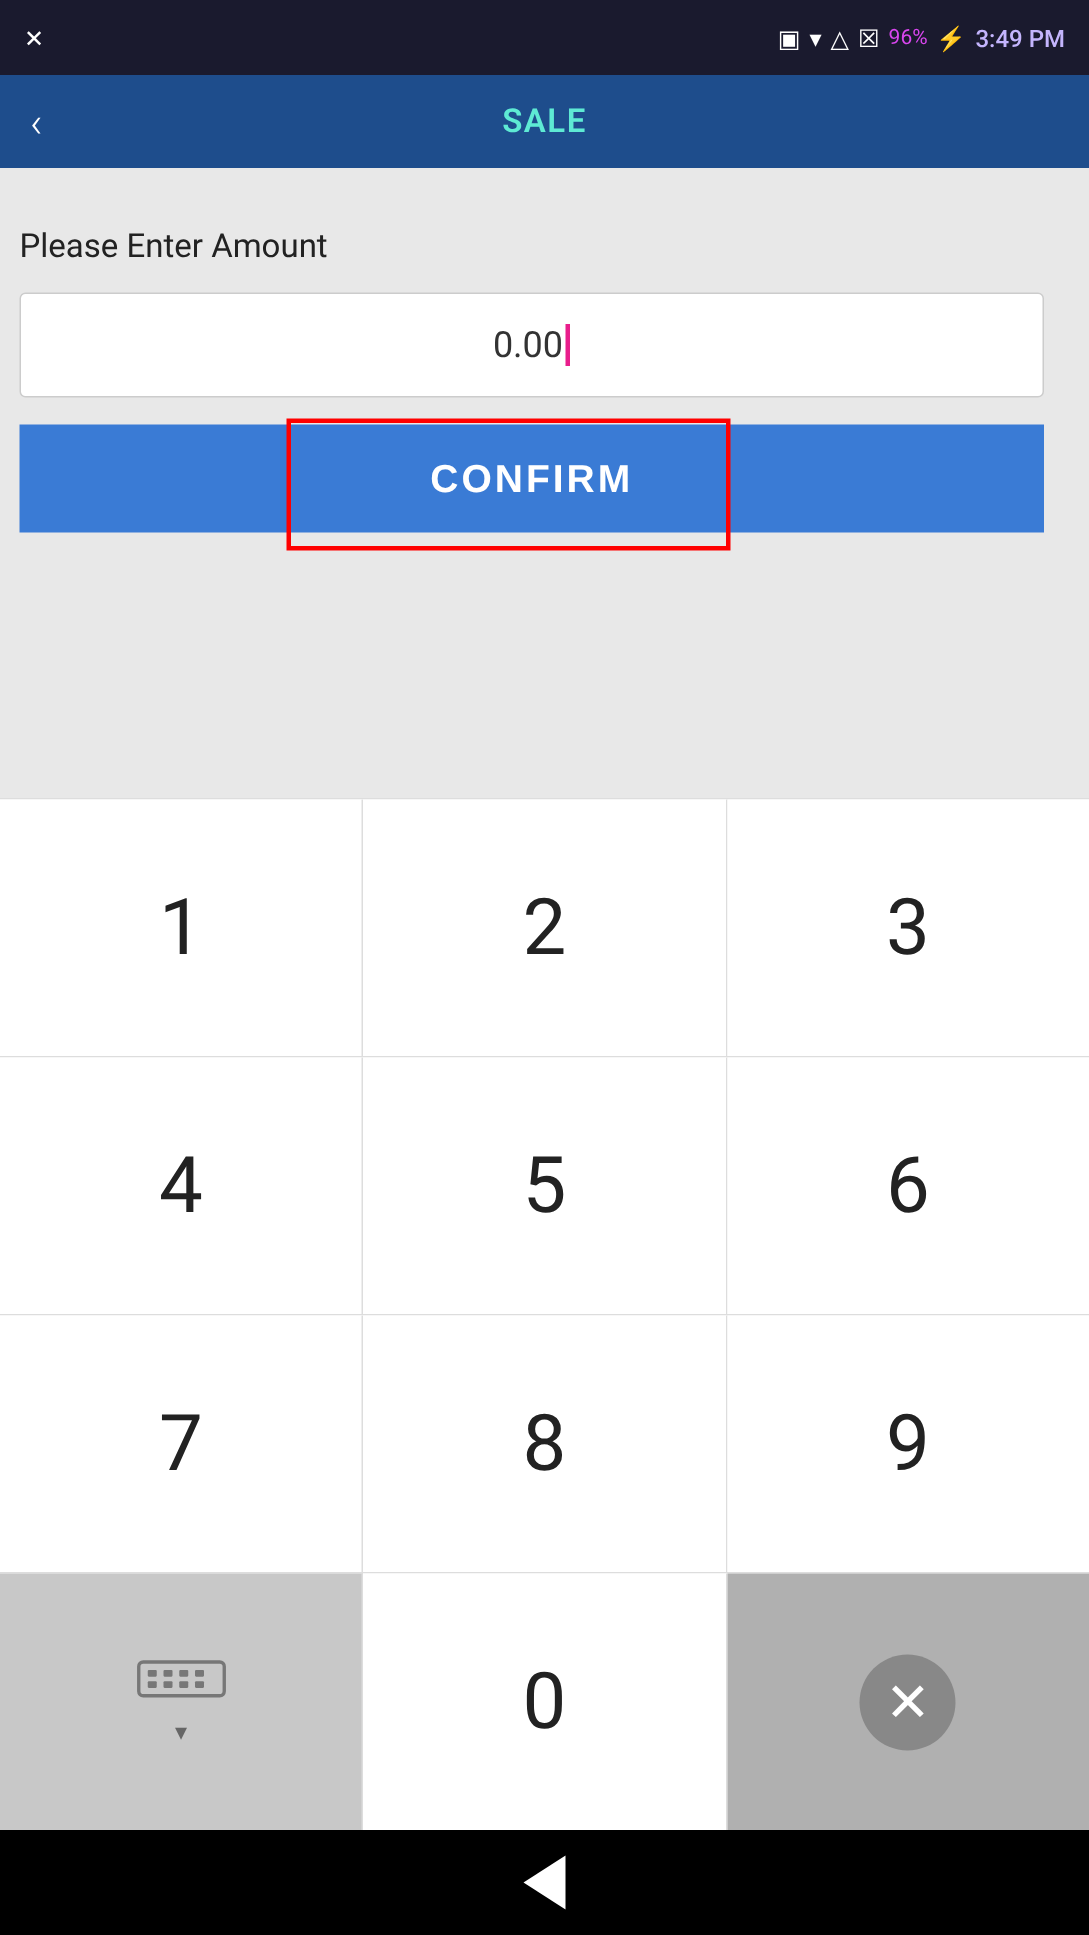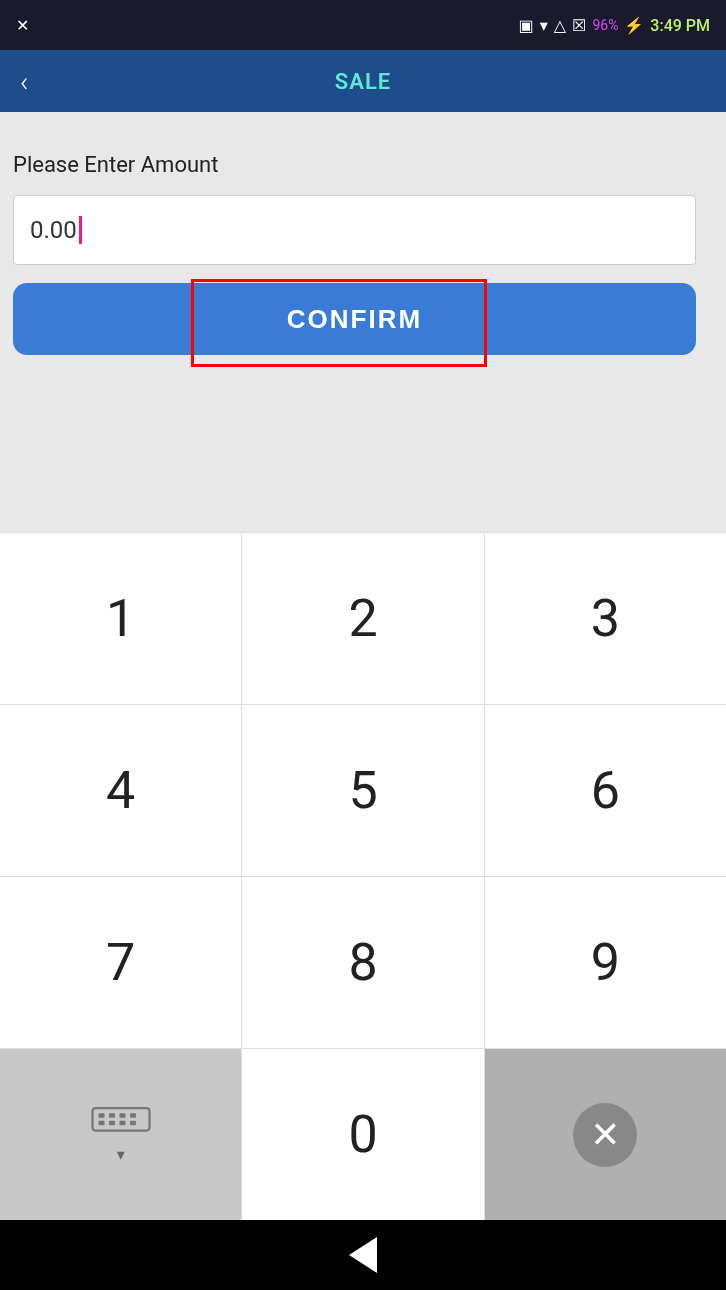--- a/index.html
+++ b/index.html
@@ -37,7 +37,7 @@
       font-size: 16px;
     }
     .status-time {
-      color: #bef264;
+      color: #c4b5fd;
       font-size: 16px;
       font-weight: 500;
     }

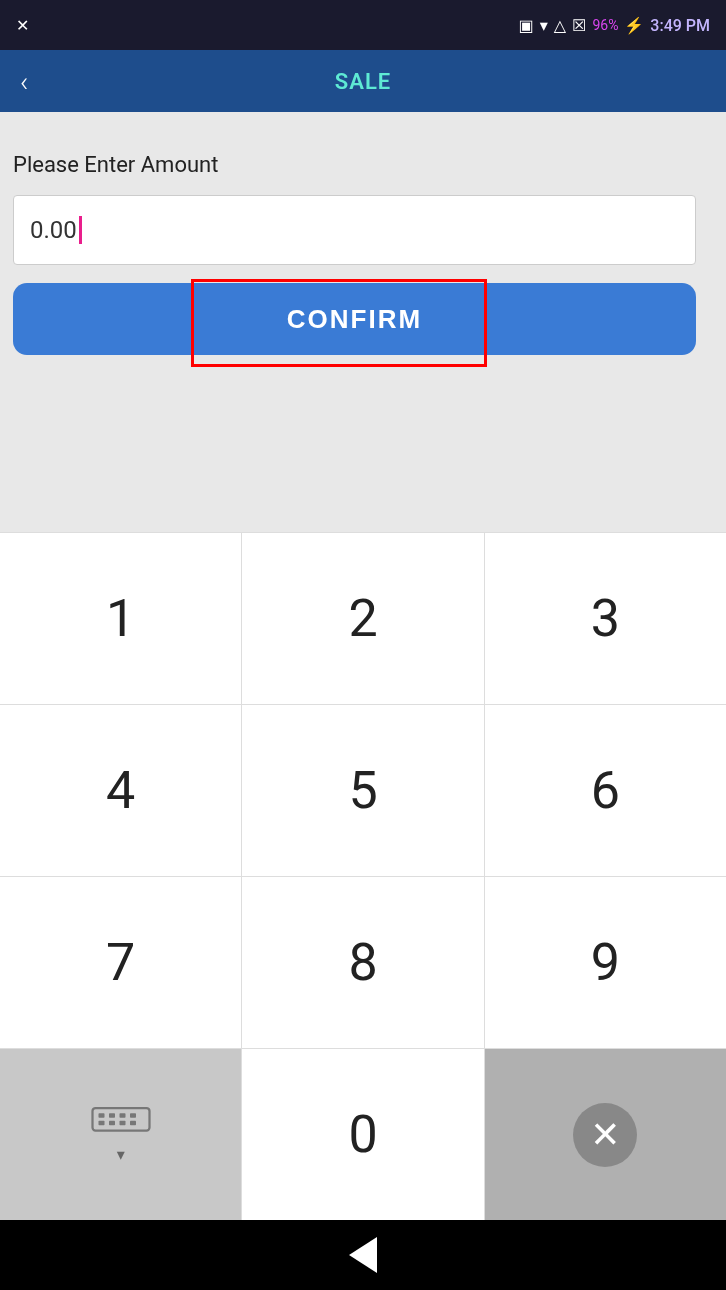--- a/index.html
+++ b/index.html
@@ -91,7 +91,7 @@
       height: 70px;
       display: flex;
       align-items: center;
-      justify-content: flex-start;
+      justify-content: center;
       padding: 0 16px;
       margin-bottom: 18px;
       position: relative;

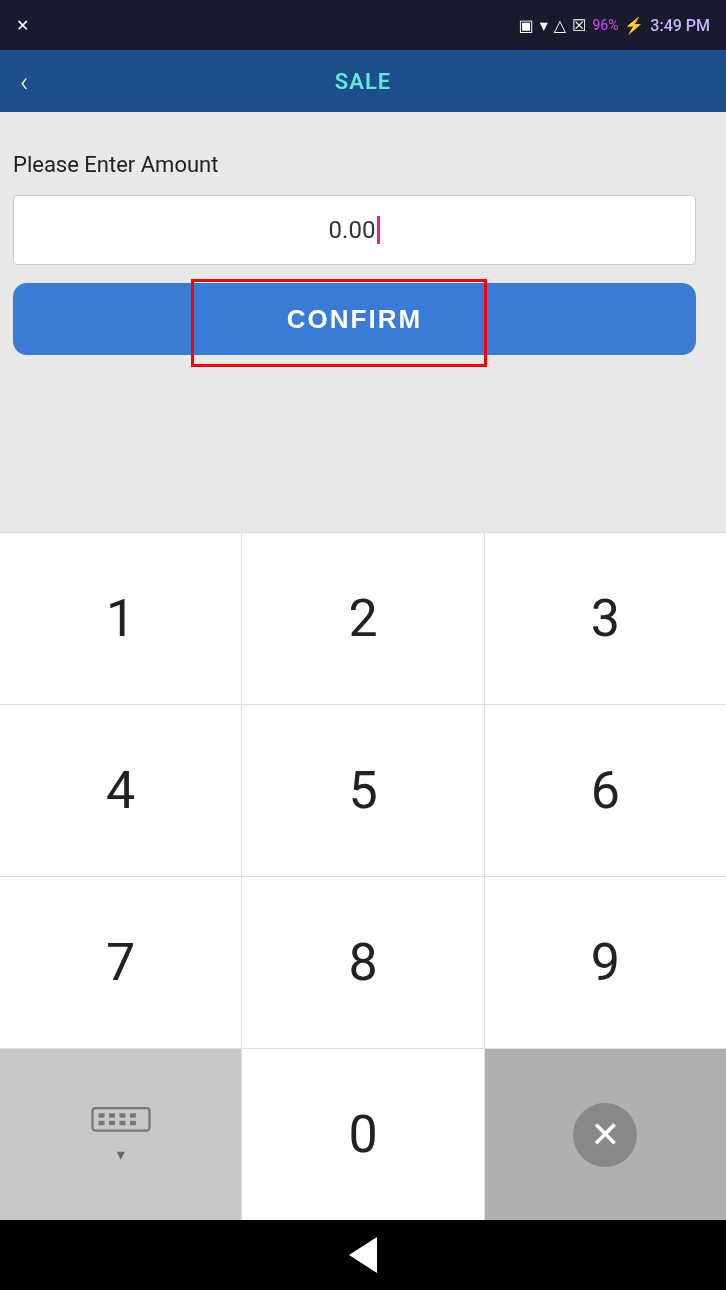--- a/index.html
+++ b/index.html
@@ -120,7 +120,7 @@
       height: 72px;
       background: #3a7bd5;
       border: none;
-      border-radius: 14px;
+      border-radius: 0;
       color: white;
       font-size: 26px;
       font-weight: 600;

